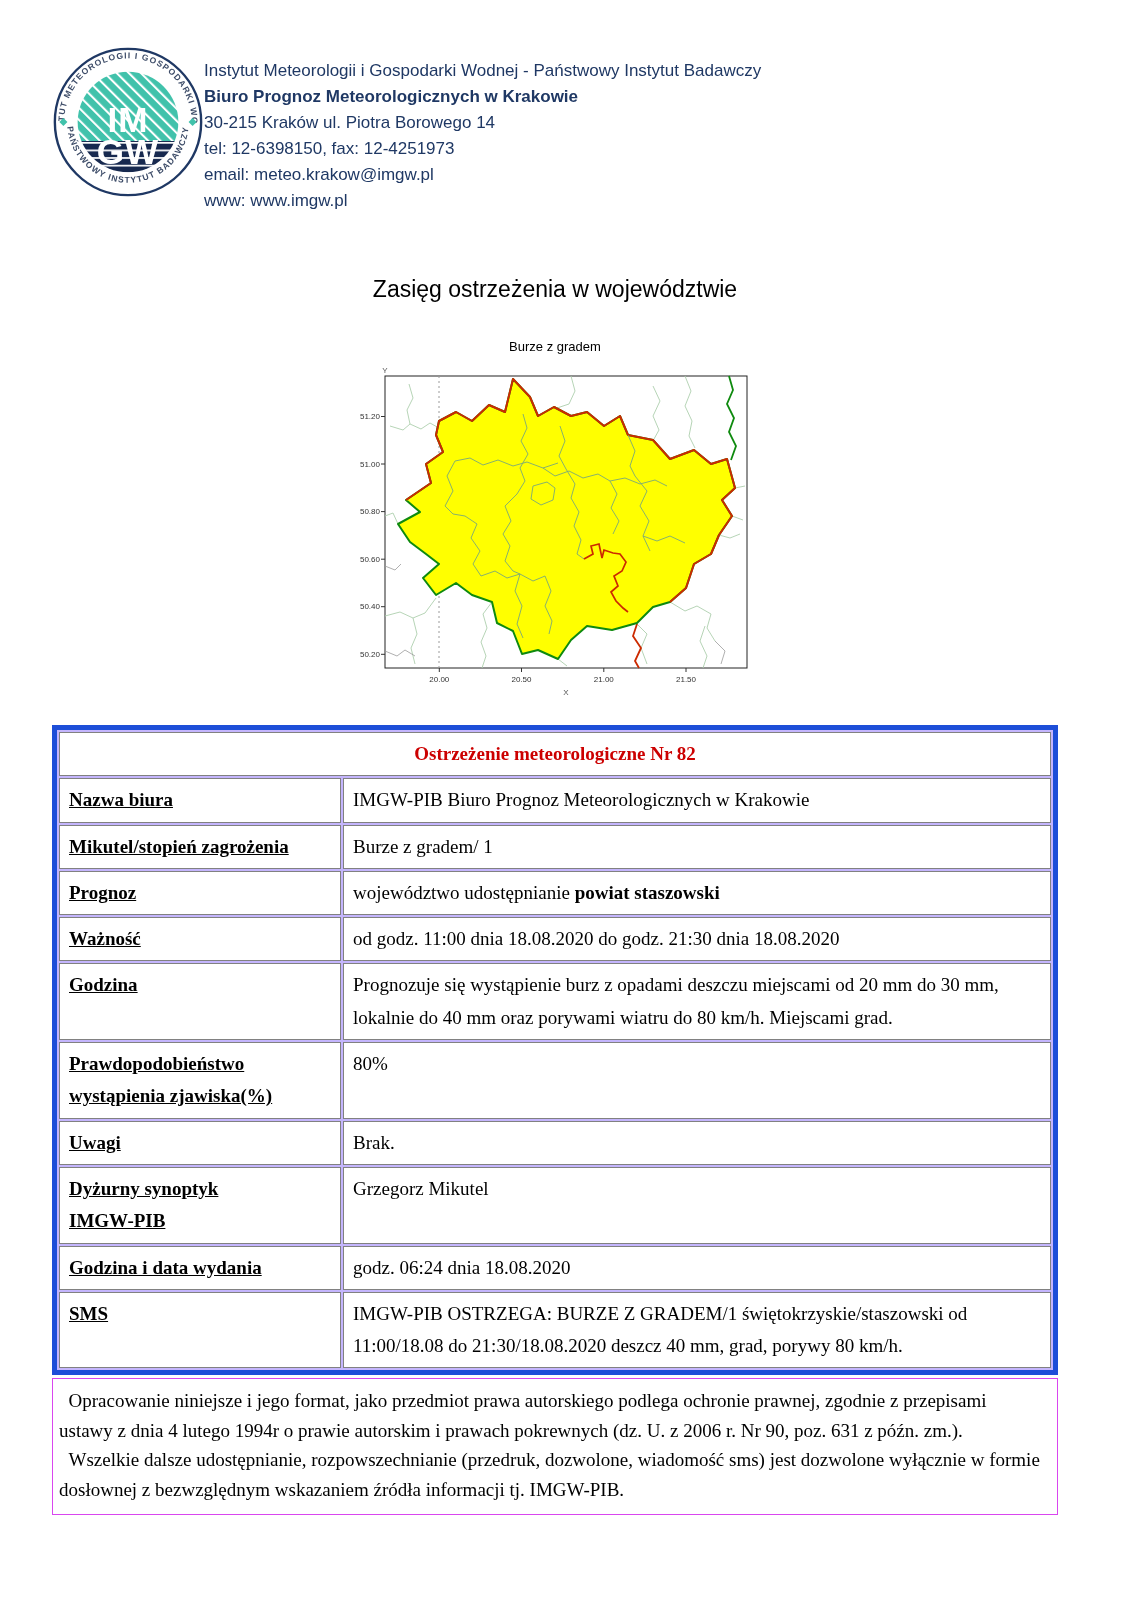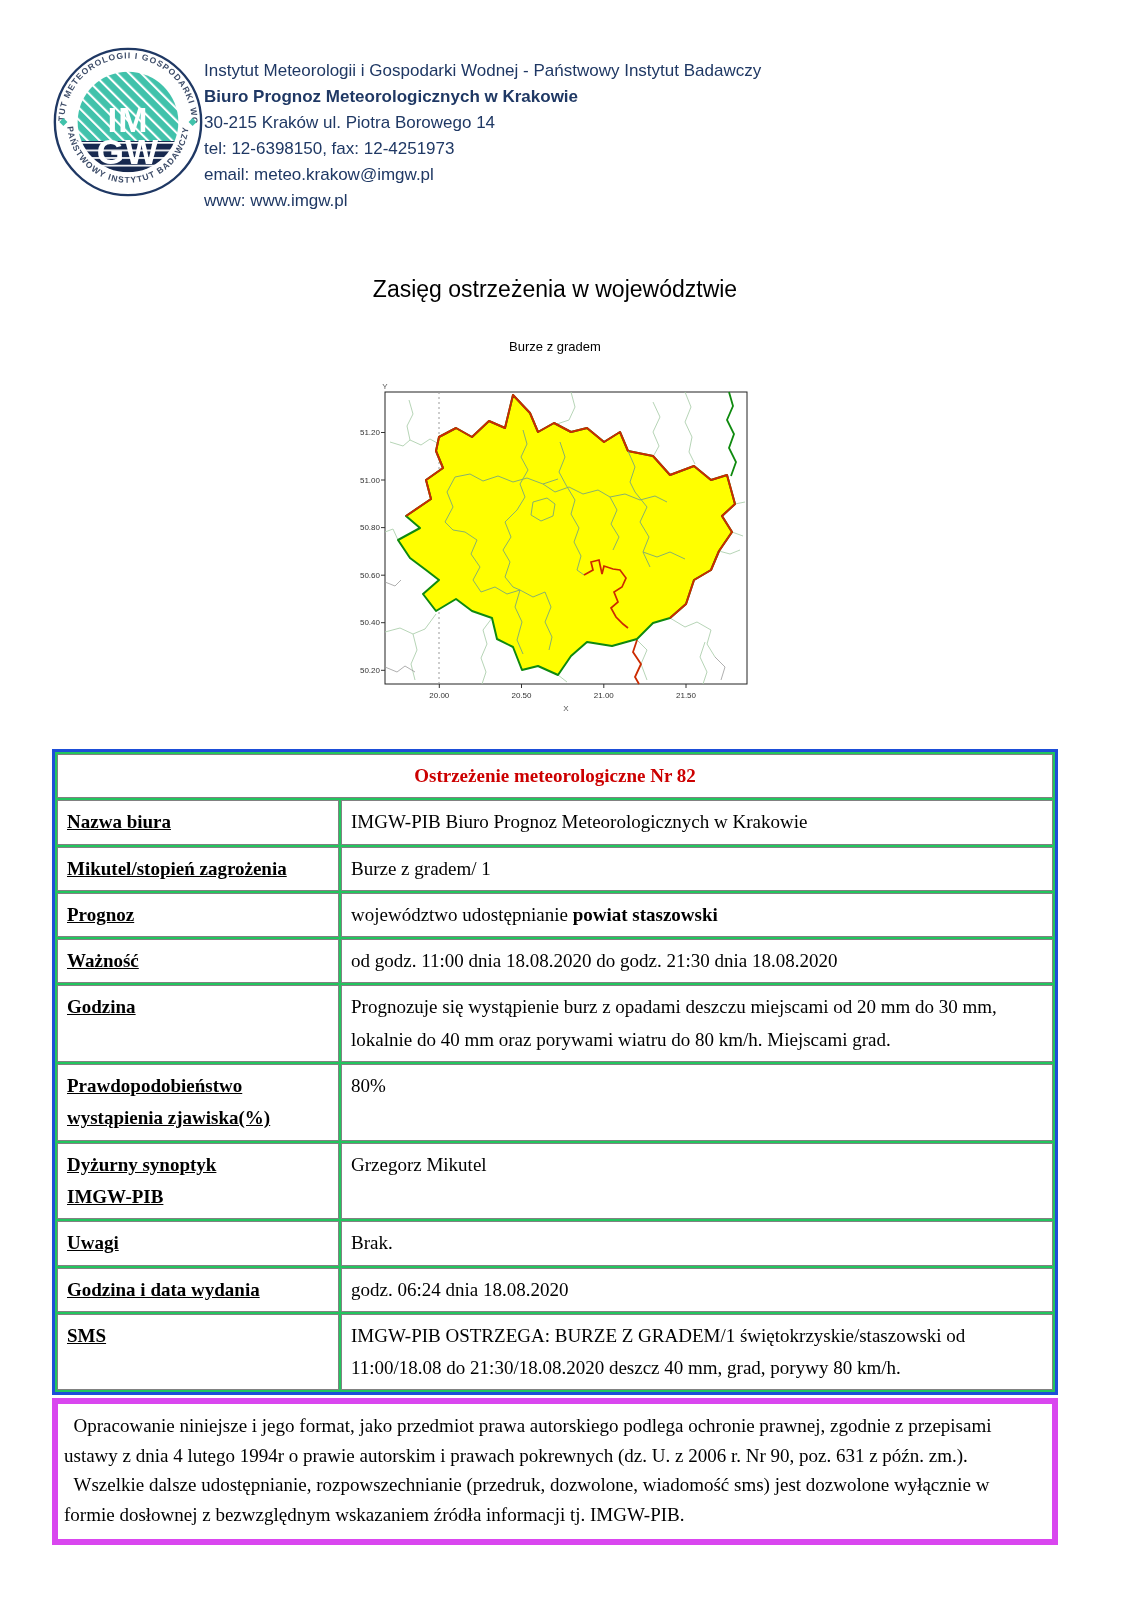--- a/index.html
+++ b/index.html
@@ -17,7 +17,7 @@
 
   
   .map-block { width:400px; margin:36px auto 0; }
-  .map-title { text-align:center; font-size:13px; margin-bottom:28px; }
+  .map-title { text-align:center; font-size:13px; margin-bottom:12px; }
   svg.map { display:block; }
   .tick-label { font-size:8px; fill:#333; font-family:"Liberation Sans",sans-serif; }
   .axis-letter { font-size:8px; fill:#555; font-family:"Liberation Sans",sans-serif; }

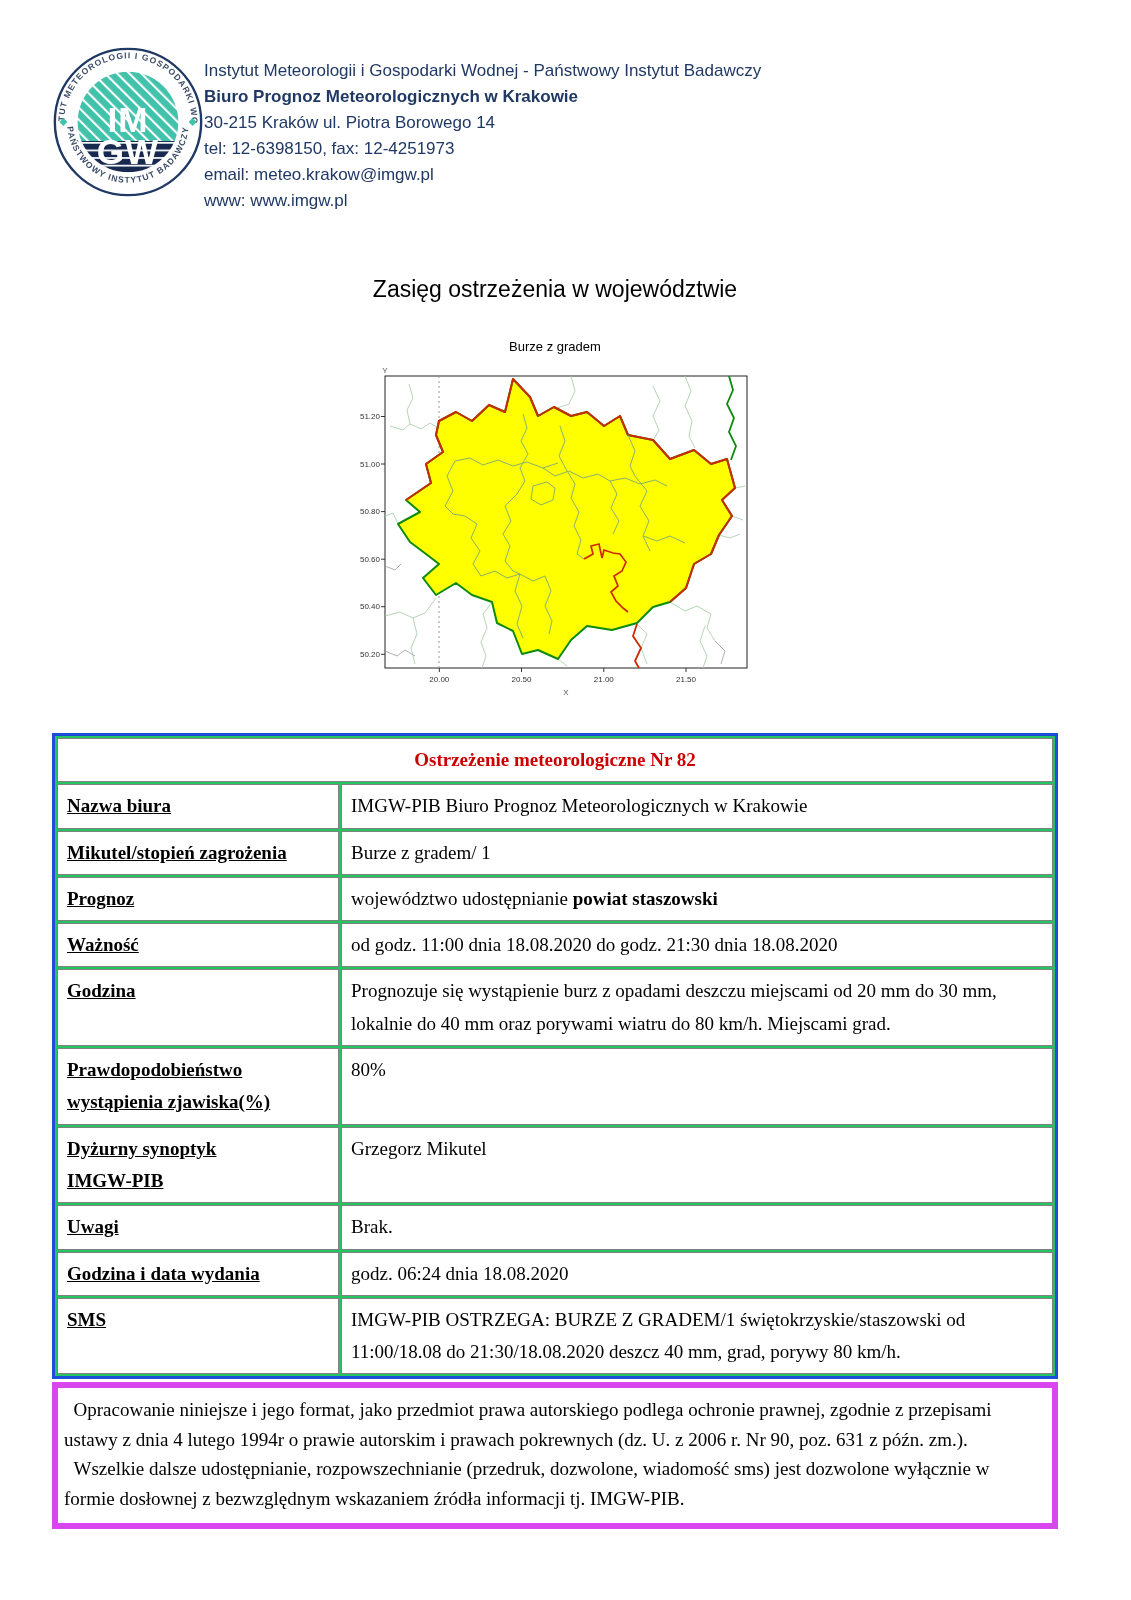--- a/index.html
+++ b/index.html
@@ -23,8 +23,8 @@
   .axis-letter { font-size:8px; fill:#555; font-family:"Liberation Sans",sans-serif; }
 
   
-  table.warning { width:100%; margin-top:32px; border-collapse:separate; border-spacing:2px;
-                  border:3px solid #1d4ed8; background:#22c55e; }
+  table.warning { width:100%; margin-top:24px; border-collapse:separate; border-spacing:2px;
+                  border:5px solid #1d4ed8; background:#c4b5fd; }
   table.warning td { border:1px solid #818181; padding:5px 9px; font-family:"Liberation Serif",serif;
                      font-size:19px; line-height:1.7; vertical-align:top; background:#fff; }
   td.title-cell { text-align:center; font-weight:bold; font-size:23px; color:#cc0000; padding:12px 6px; }

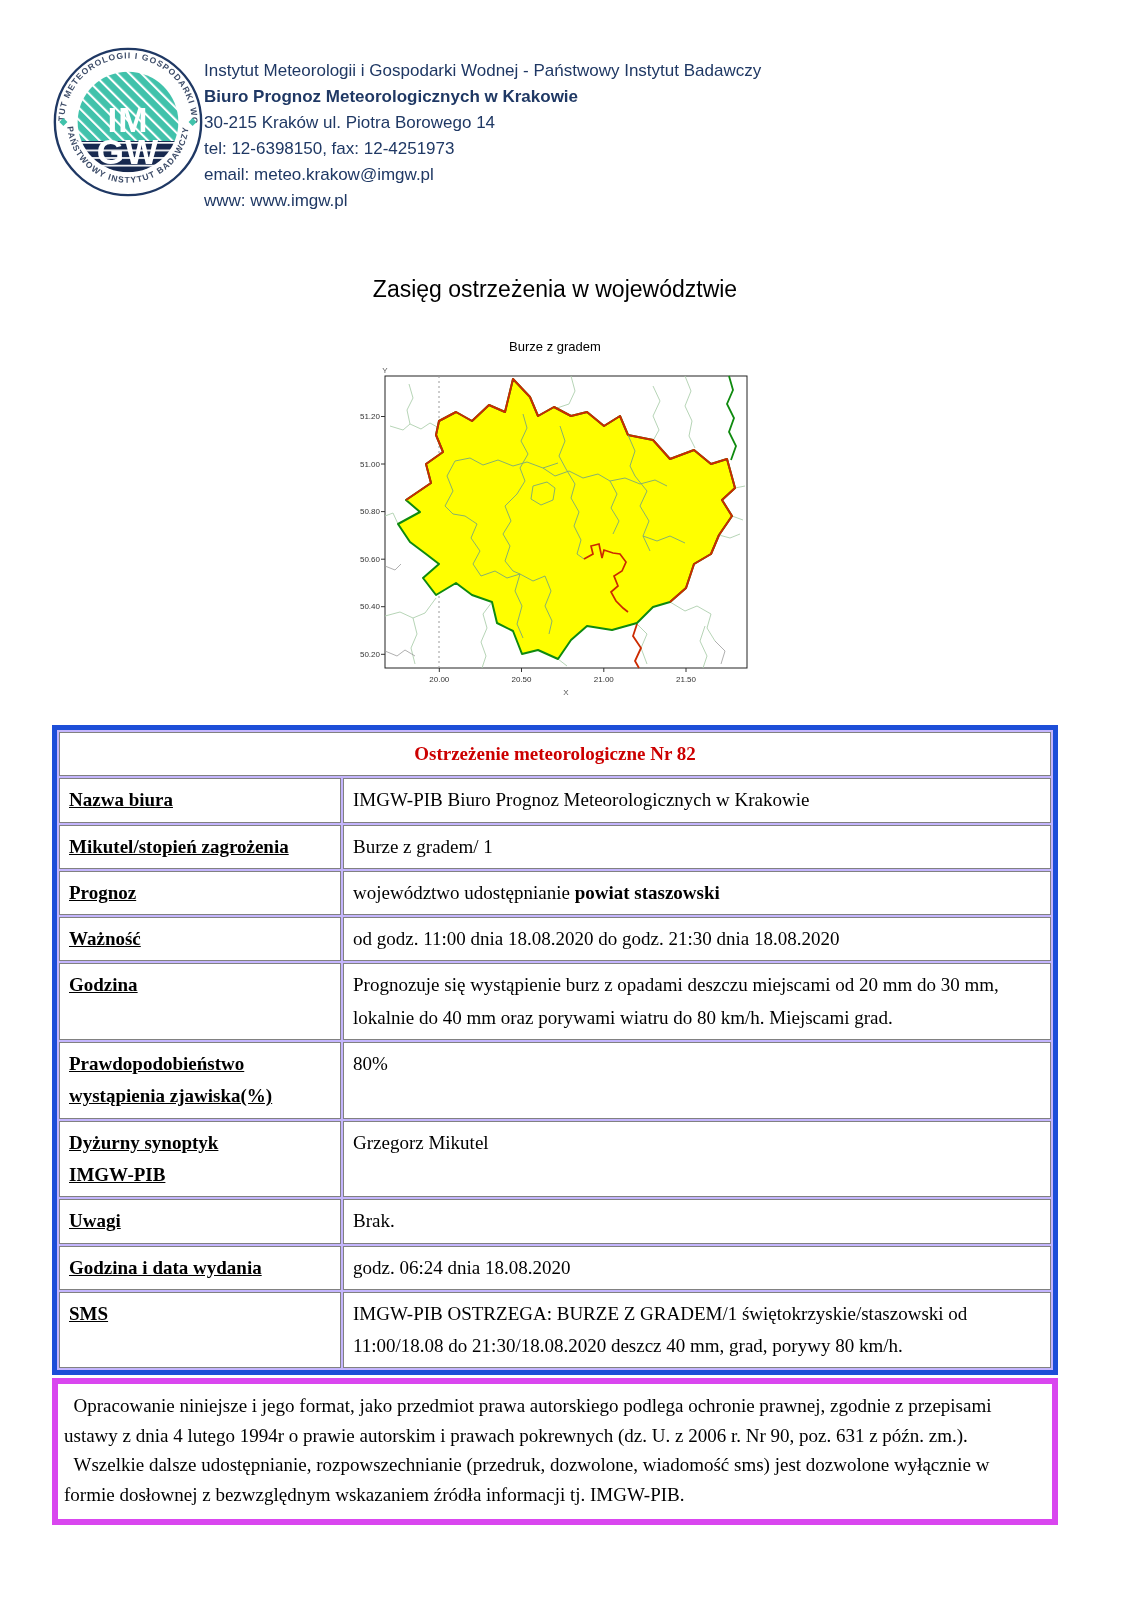--- a/index.html
+++ b/index.html
@@ -212,13 +212,13 @@
       <td>80%</td>
     </tr>
     <tr>
+      <td class="lbl">Uwagi</td>
+      <td>Brak.</td>
+    </tr>
+    <tr>
       <td class="lbl">Dyżurny synoptyk
 IMGW-PIB</td>
       <td>Grzegorz Mikutel</td>
-    </tr>
-    <tr>
-      <td class="lbl">Uwagi</td>
-      <td>Brak.</td>
     </tr>
     <tr>
       <td class="lbl">Godzina i data wydania</td>

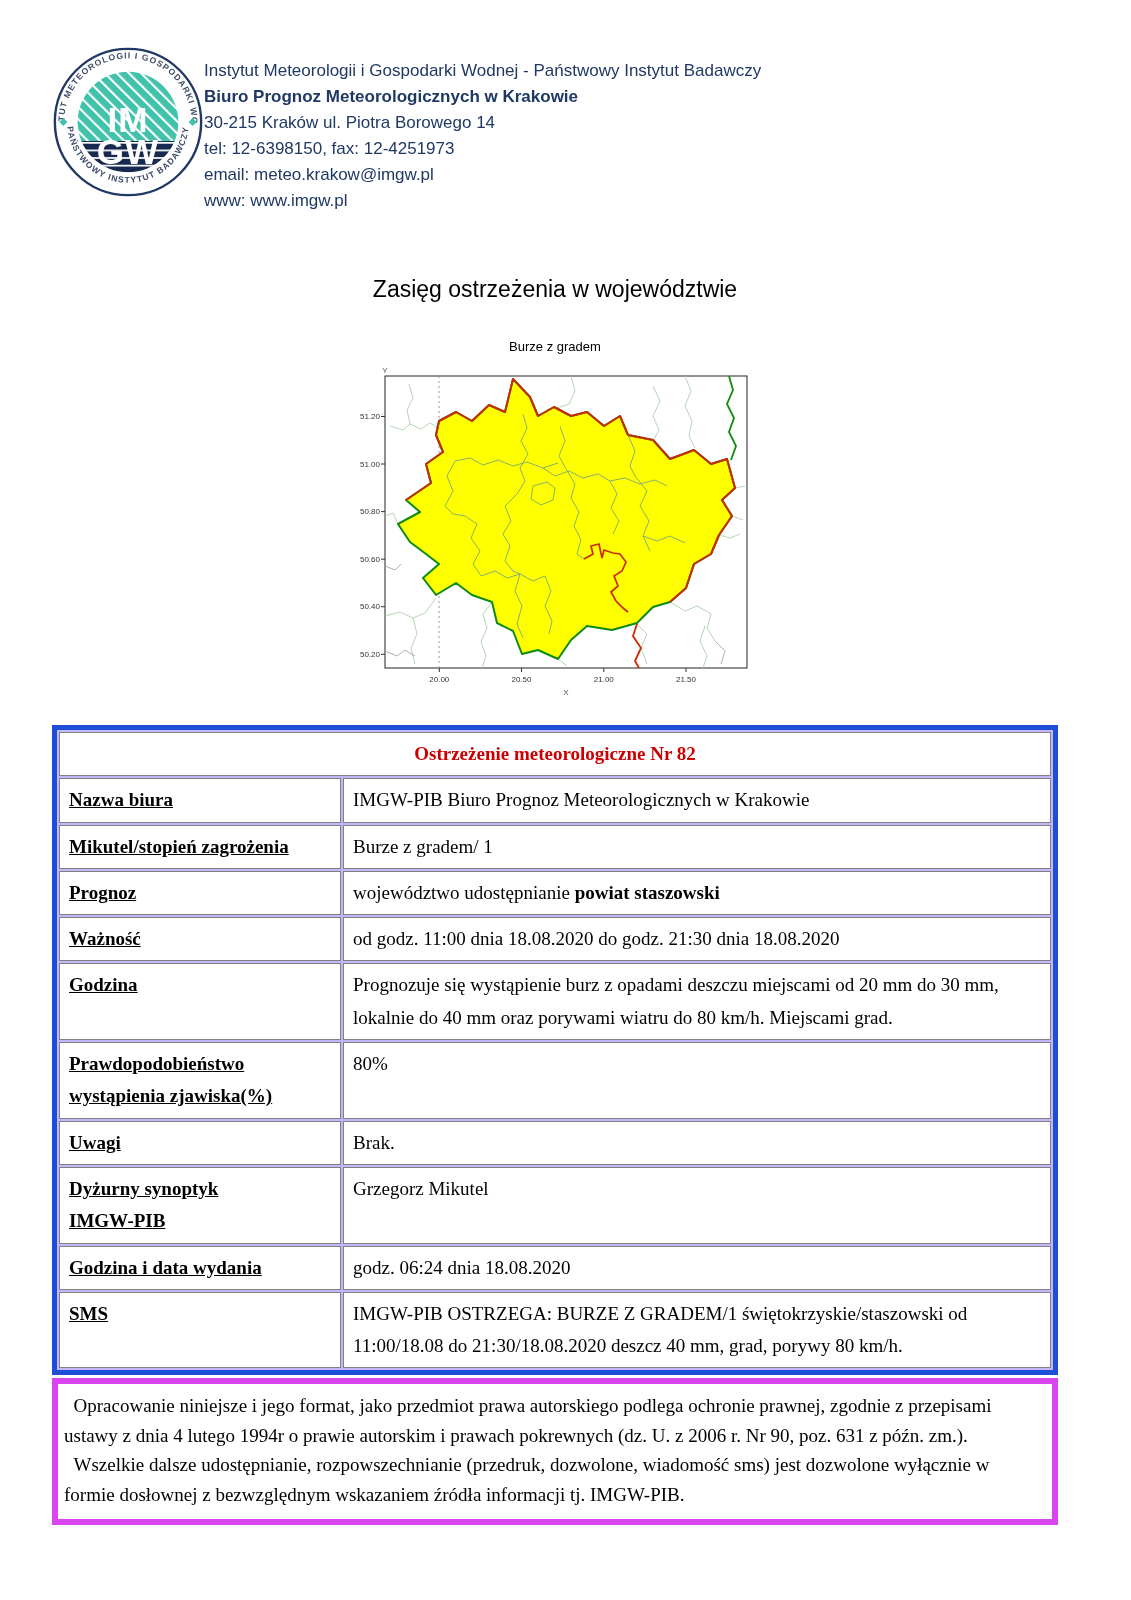--- a/index.html
+++ b/index.html
@@ -32,7 +32,7 @@
   .bold-part { font-weight:bold; }
 
   
-  .footer-box { margin-top:3px; border:6px solid #d946ef; padding:7px 12px 10px 6px;
+  .footer-box { margin-top:3px; border:1px solid #d946ef; padding:7px 12px 10px 6px;
                 font-family:"Liberation Serif",serif; font-size:19px; line-height:1.55; }
   .footer-box p { margin:0; white-space:pre-wrap; }
 

